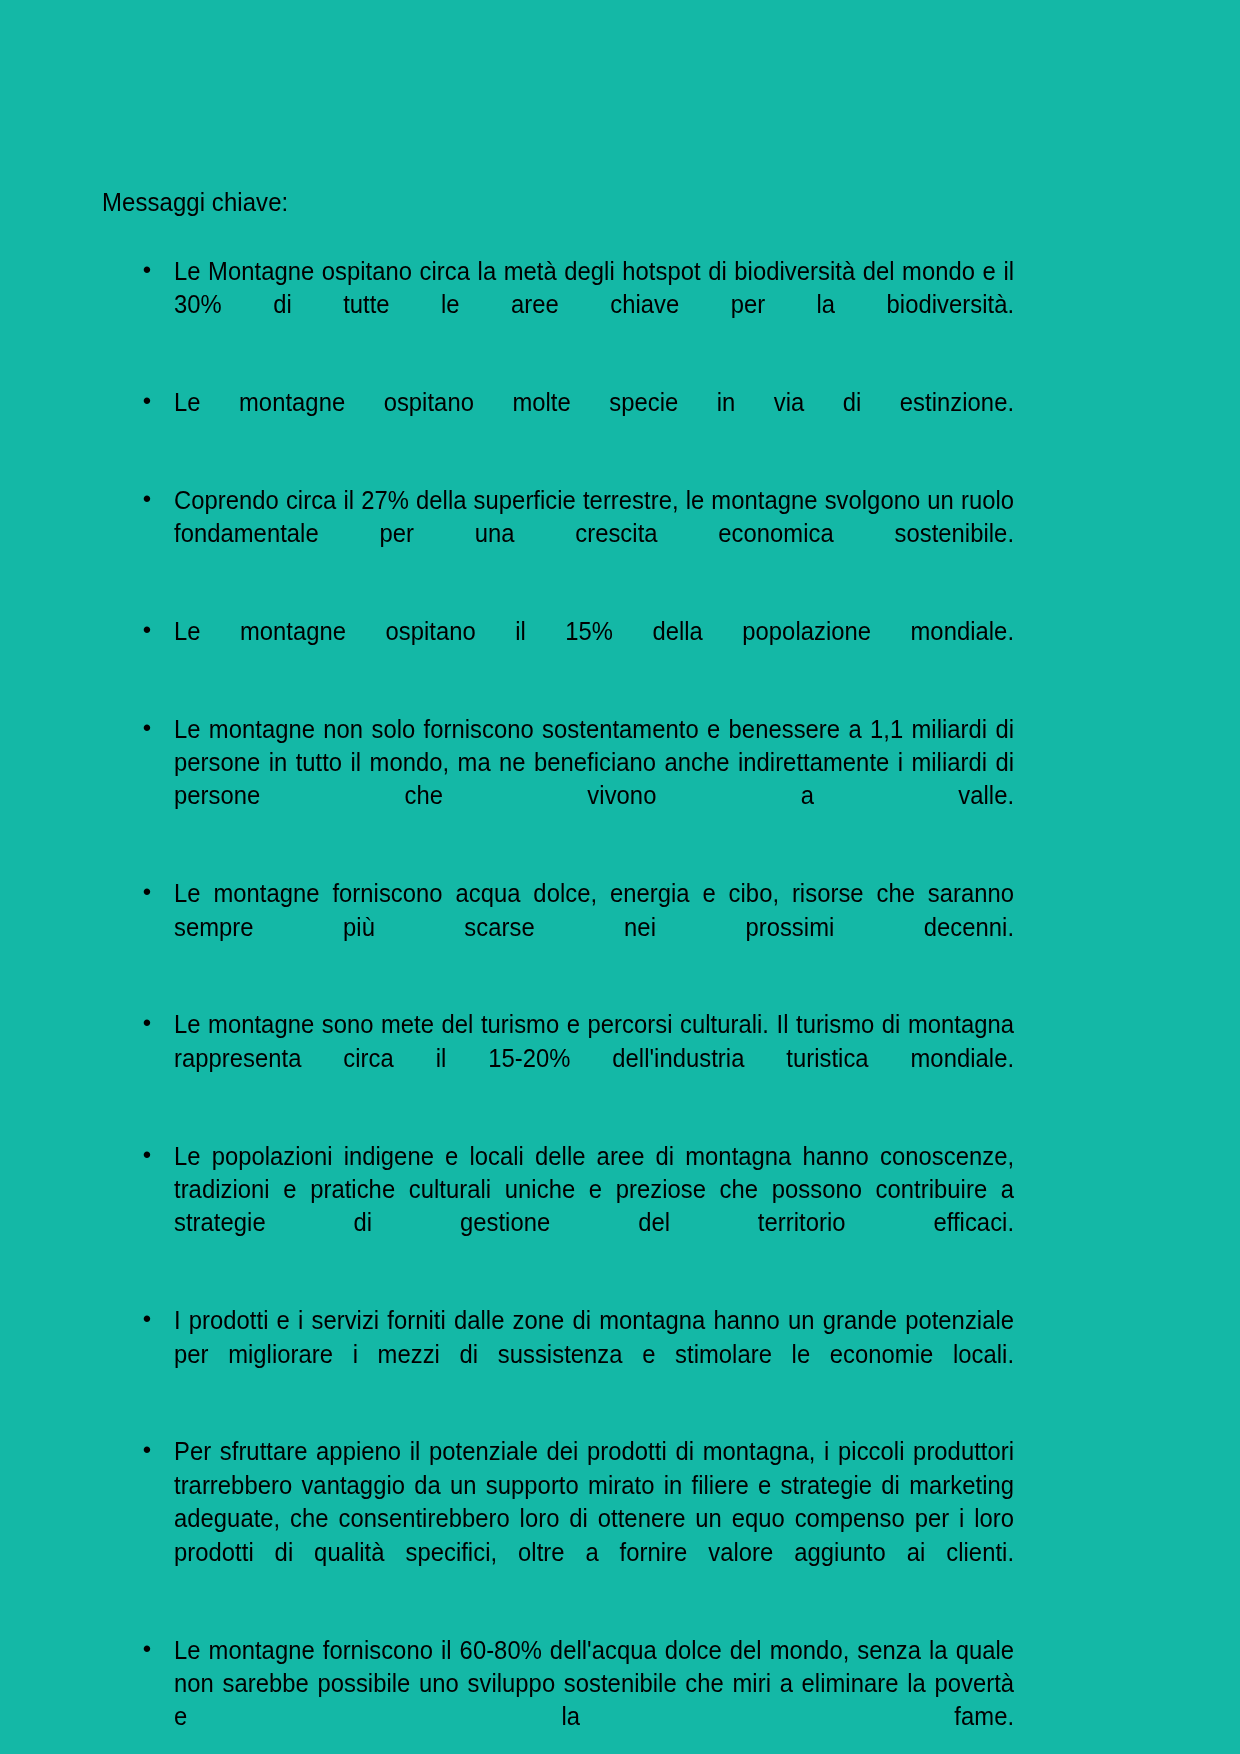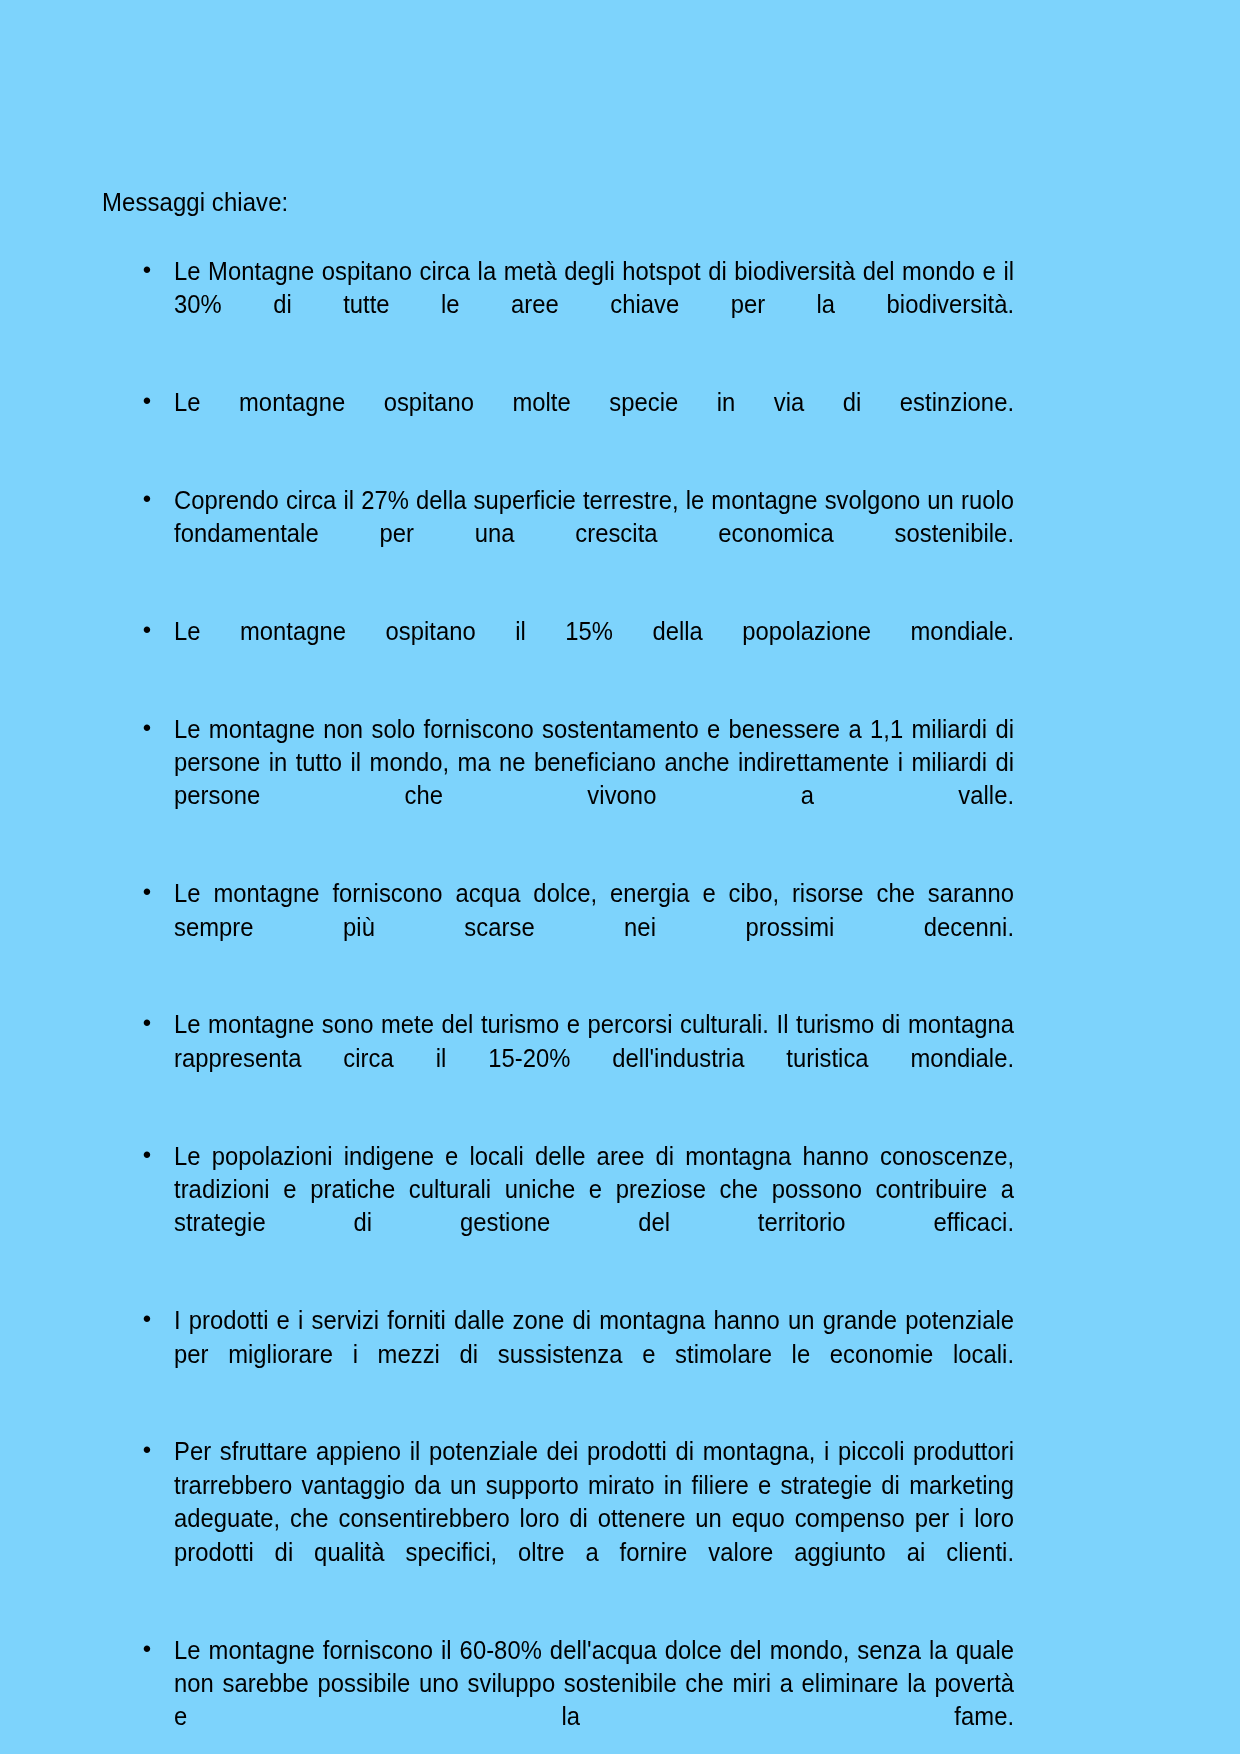--- a/index.html
+++ b/index.html
@@ -16,7 +16,7 @@
     position: relative;
     width: 1240px;
     height: 1754px;
-    background: #7dd3fc;
+    background: #14b8a6;
     overflow: hidden;
     box-sizing: border-box;
   }

